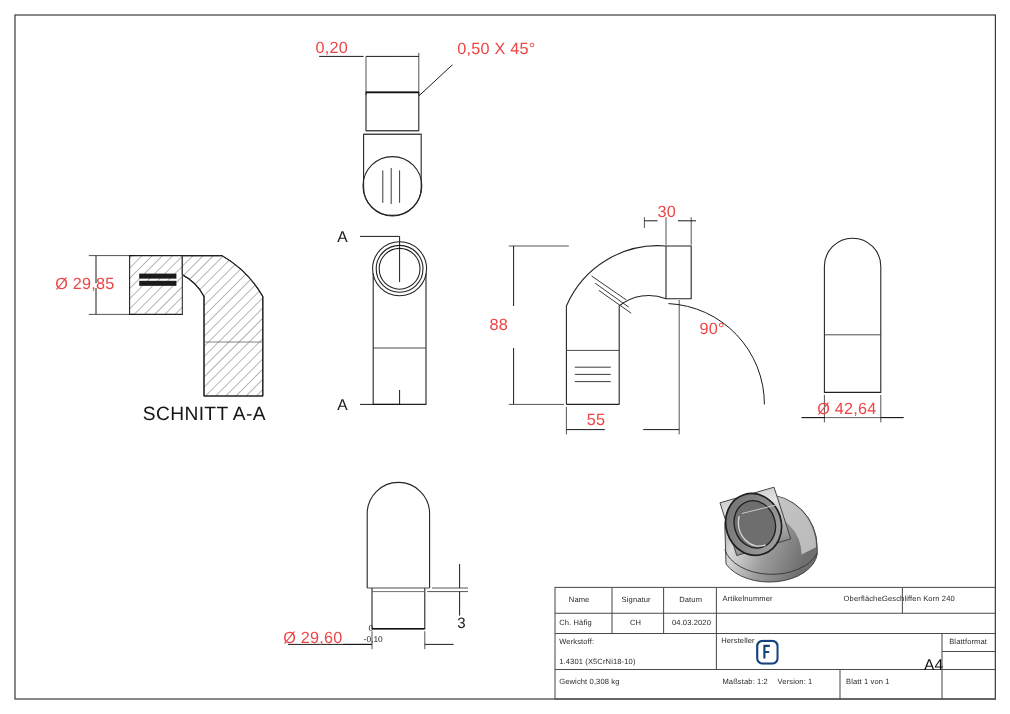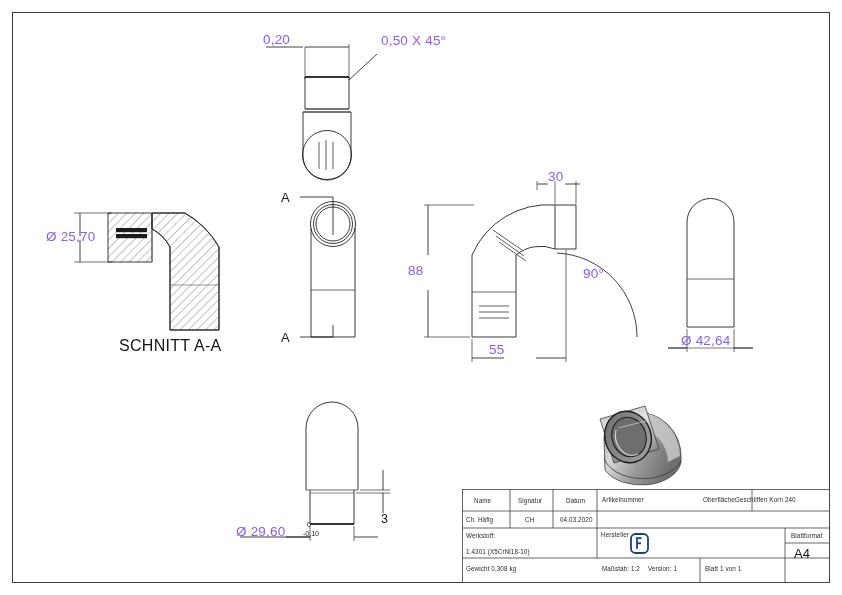--- a/index.html
+++ b/index.html
@@ -9,7 +9,7 @@
   #svgroot{position:absolute;left:0;top:0;}
   .lbl{position:absolute;font-family:"Liberation Sans",sans-serif;white-space:nowrap;}
   
-  .dim{font-size:13.5px;letter-spacing:.2px;color:#8b5cf6;}
+  .dim{font-size:13.5px;letter-spacing:.2px;color:#ef4444;}
   .dimsm{font-size:12.5px;color:#161616;}
   .tol{font-size:7px;line-height:7.5px;color:#161616;}
   .secmark{font-size:13px;color:#161616;}

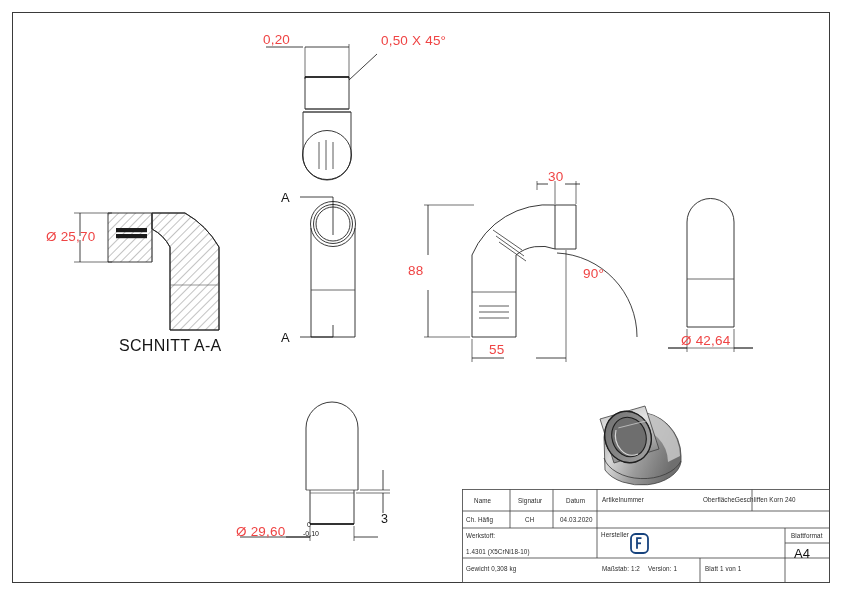--- a/index.html
+++ b/index.html
@@ -302,7 +302,7 @@
     </g>
   </svg>
 
-  <div class="lbl dim" style="left:46px;top:229px;">Ø 25,70</div>
+  <div class="lbl dim" style="left:46px;top:229px;">Ø 29,85</div>
   <div class="lbl viewcap" style="left:119px;top:337px;">SCHNITT A-A</div>
 
   <div class="lbl dim" style="left:263px;top:32px;">0,20</div>

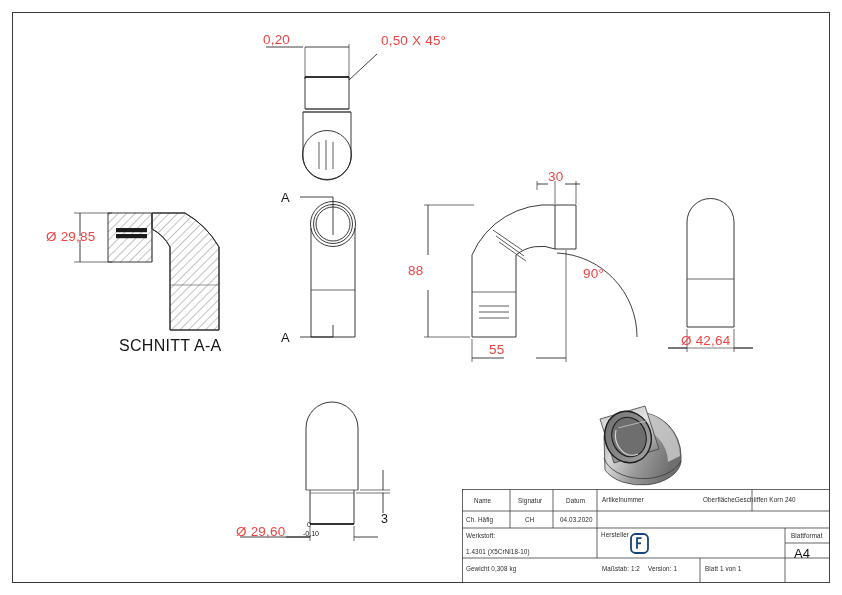--- a/index.html
+++ b/index.html
@@ -349,7 +349,7 @@
   </div>
 
   <div class="lbl tb" style="left:791px;top:532px;">Blattformat</div>
-  <div class="lbl a4" style="left:794px;top:546px;text-align:right;">A4</div>
+  <div class="lbl a4" style="left:770px;top:546px;text-align:right;">A4</div>
 
   <div class="lbl tb" style="left:466px;top:565px;">Gewicht 0,308 kg</div>
   <div class="lbl tb" style="left:602px;top:565px;">Maßstab: 1:2</div>

